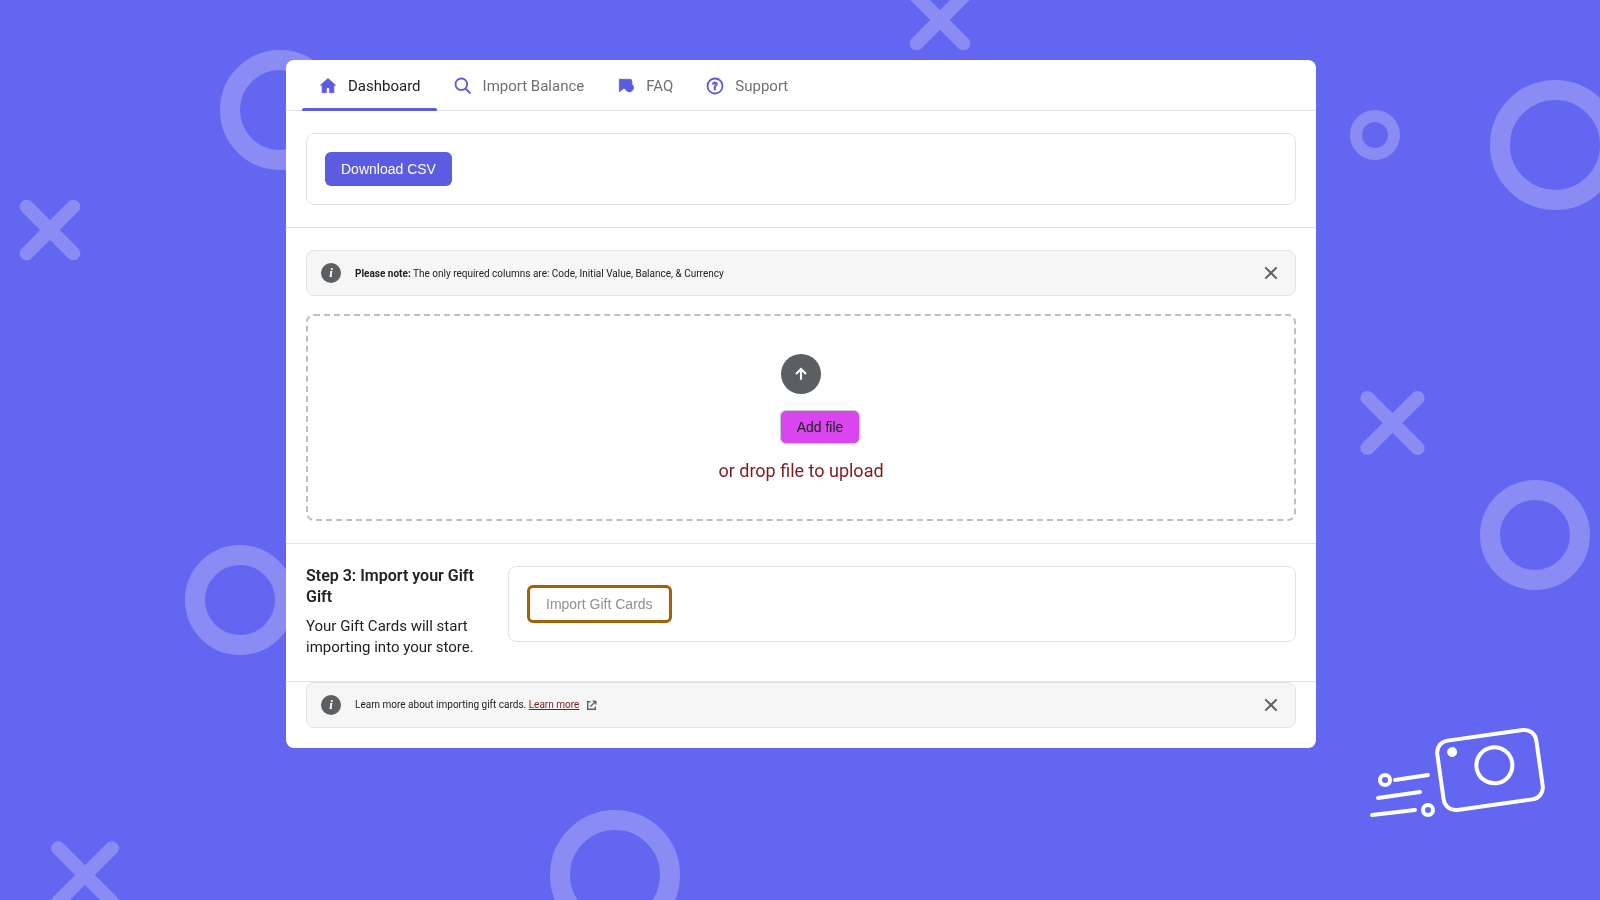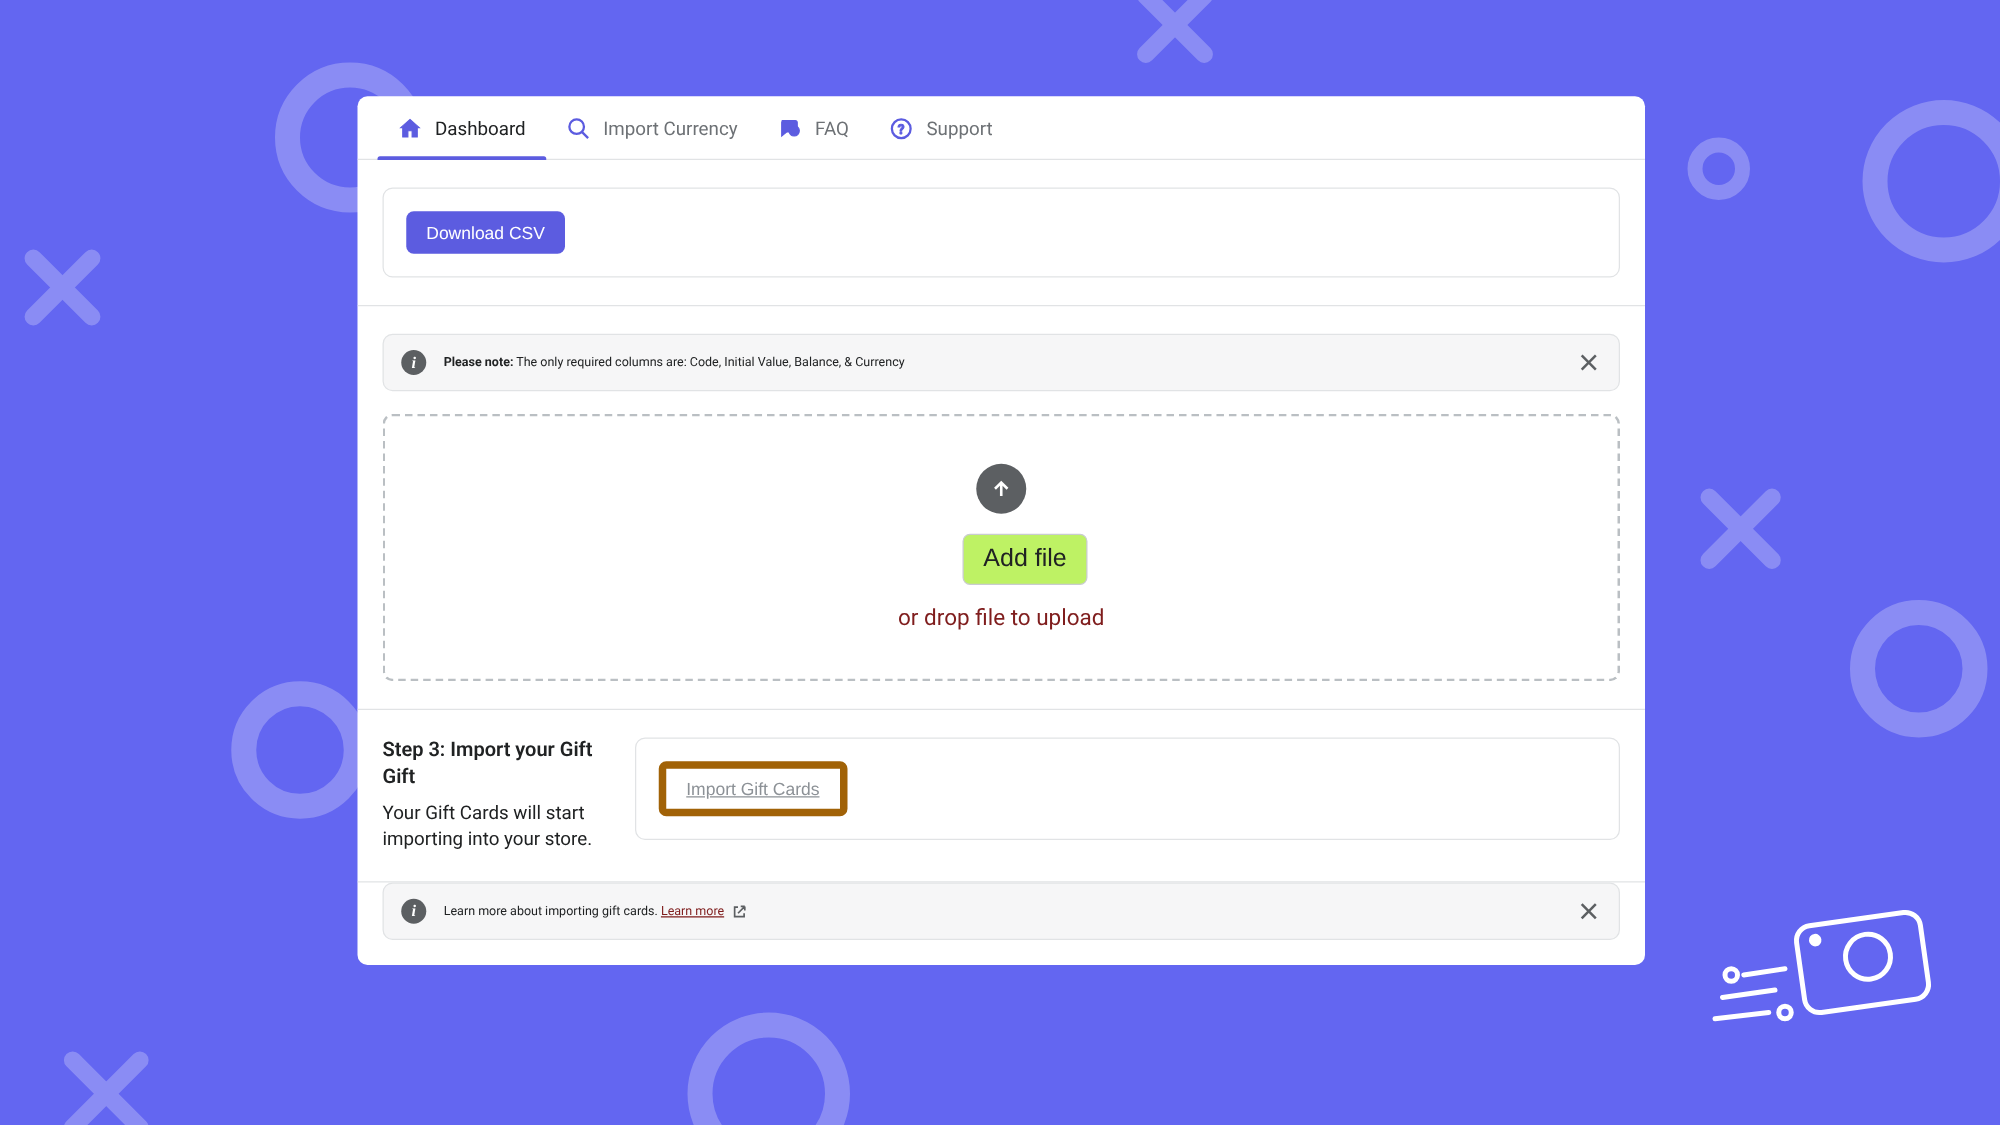--- a/index.html
+++ b/index.html
@@ -24,7 +24,7 @@
     .app-window {
       position: absolute;
       left: 286px;
-      top: 77px;
+      top: 60px;
       width: 1030px;
       background: #fff;
       border-radius: 8px;

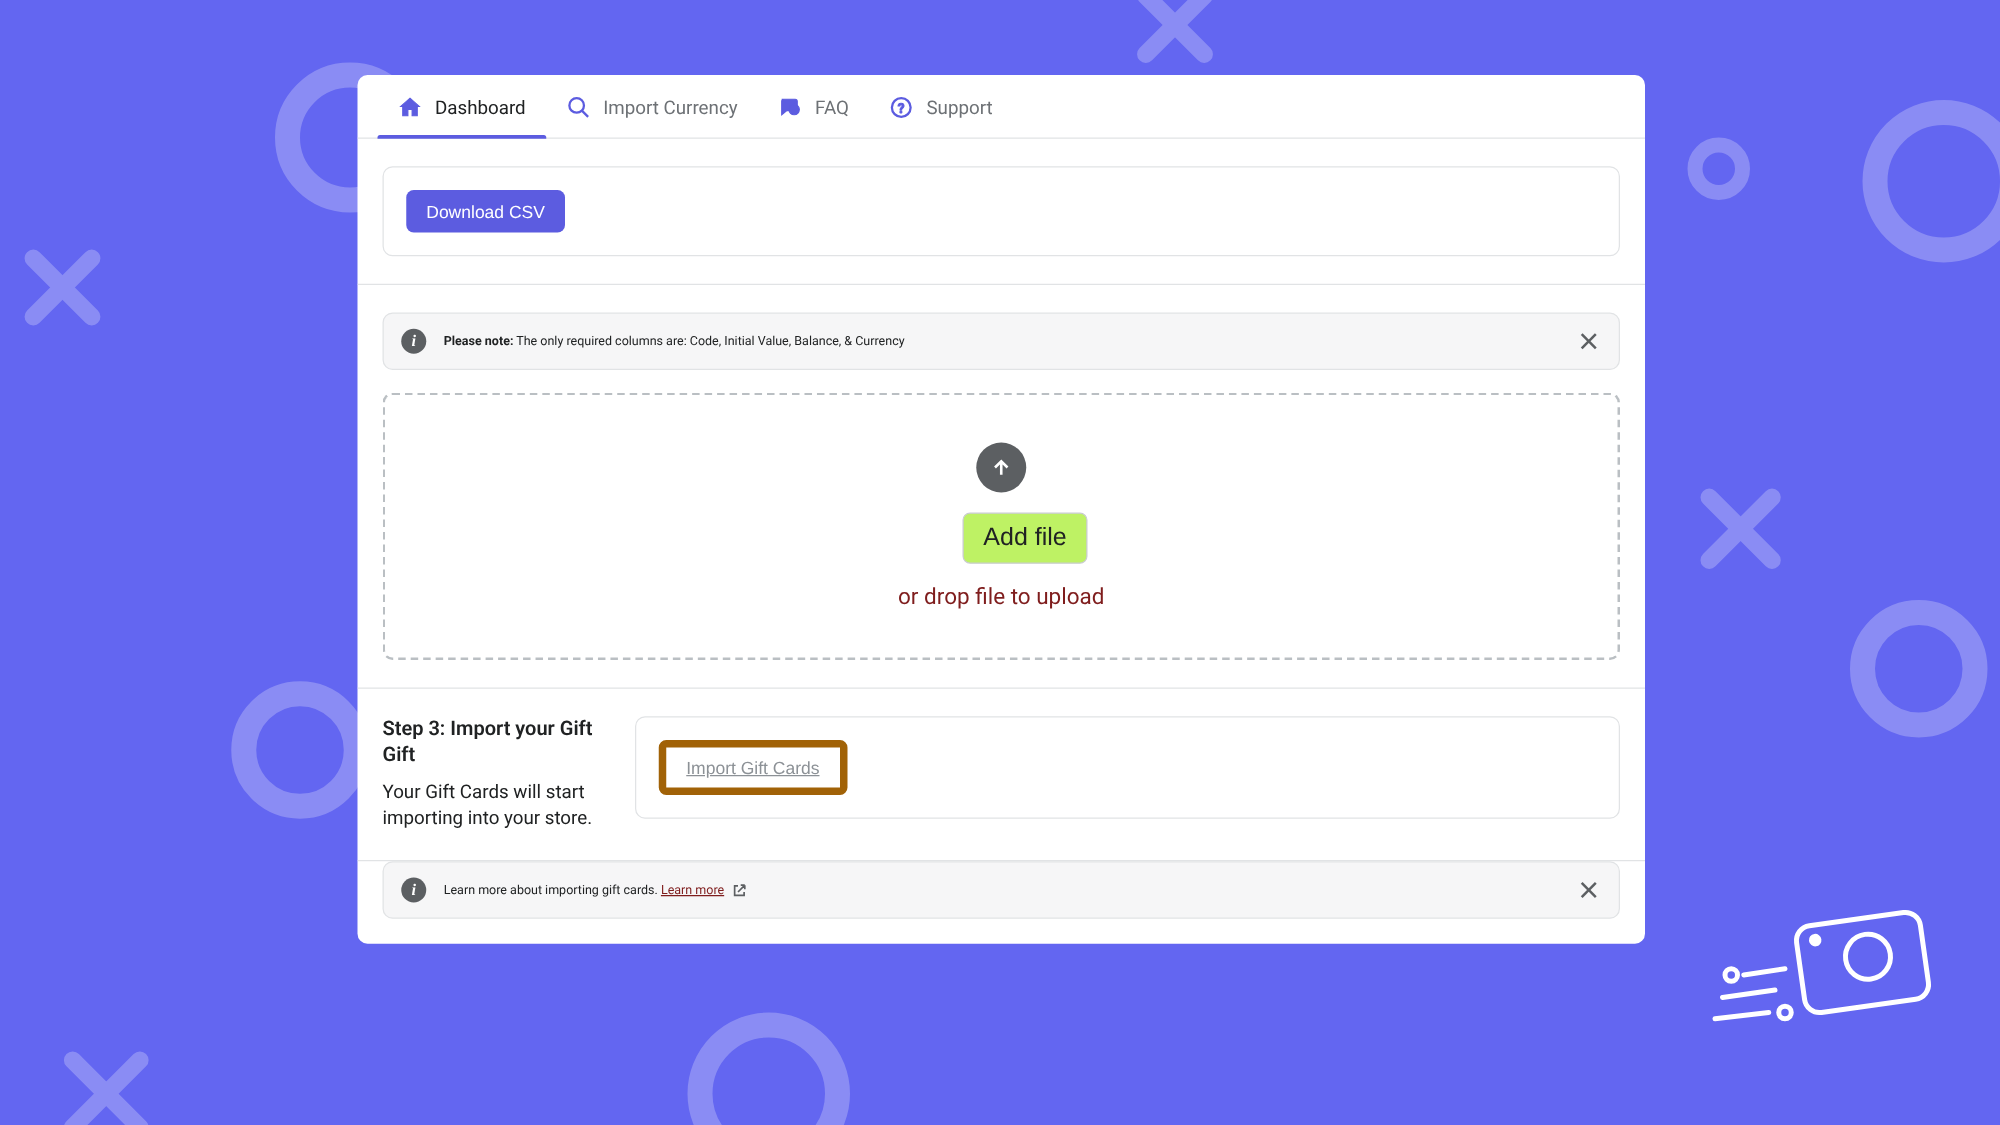--- a/index.html
+++ b/index.html
@@ -188,7 +188,7 @@
           <circle cx="10" cy="10" r="7" fill="none" stroke="#5c5ce0" stroke-width="2.2"></circle>
           <line x1="15" y1="15" x2="21" y2="21" stroke="#5c5ce0" stroke-width="2.2"></line>
         </svg>
-      <span>Import Currency</span>
+      <span>Import Balance</span>
     </div>
     <div class="tab">
       <svg viewBox="0 0 24 24">

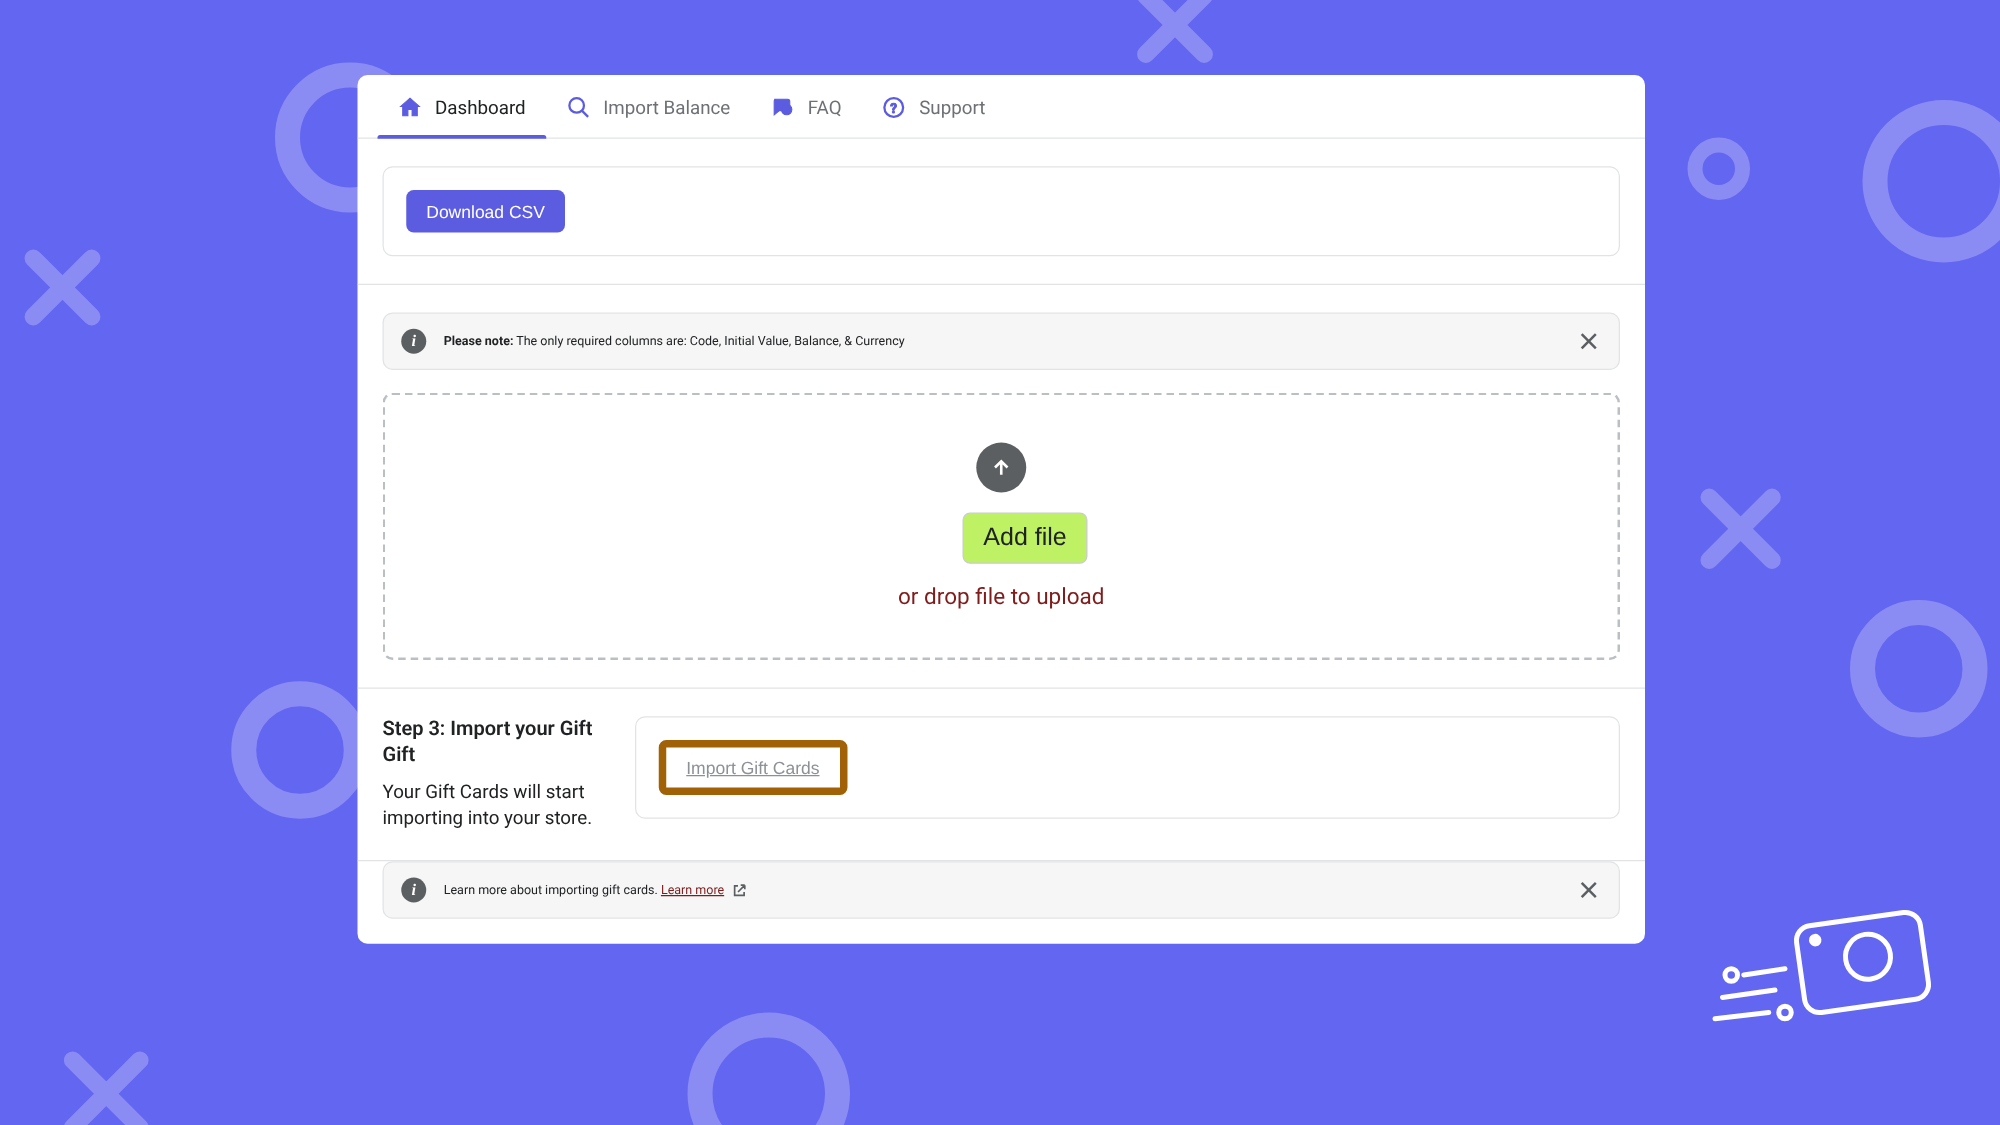--- a/index.html
+++ b/index.html
@@ -82,12 +82,12 @@
       cursor: pointer;
     }
     .btn-secondary {
-      background: #bef264;
+      background: #d946ef;
       color: #202223;
       border: 1px solid #c9cccf;
       border-radius: 6px;
       padding: 8px 16px;
-      font-size: 20px;
+      font-size: 14px;
       cursor: pointer;
       margin-left: 38px;
     }

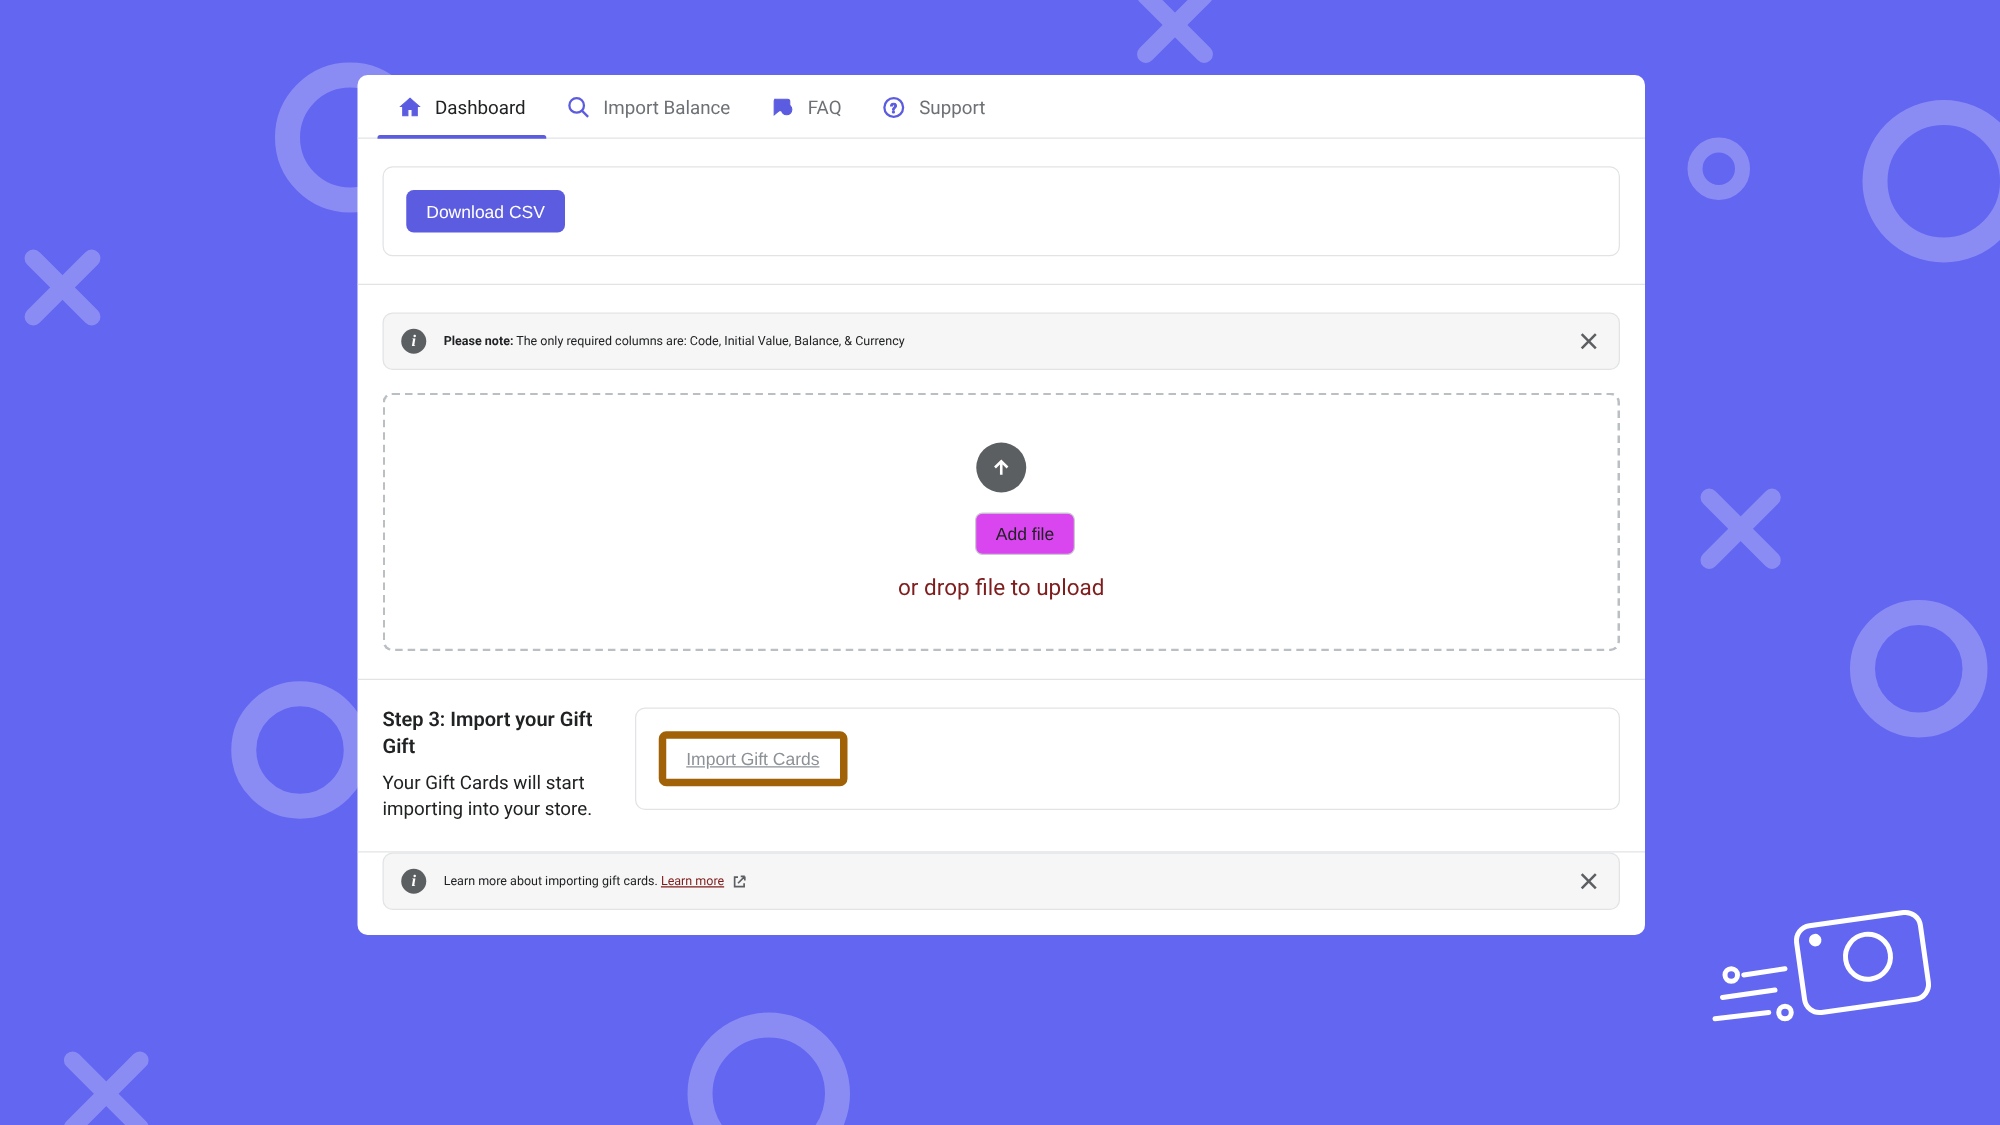--- a/index.html
+++ b/index.html
@@ -94,12 +94,11 @@
     .btn-disabled {
       background: #fff;
       color: #8c9196;
-      border: 6px solid #a16207;
+      border: 3px solid #a16207;
       border-radius: 6px;
       padding: 8px 16px;
       font-size: 14px;
       cursor: default;
-      text-decoration: underline;
     }
     
     .banner {

